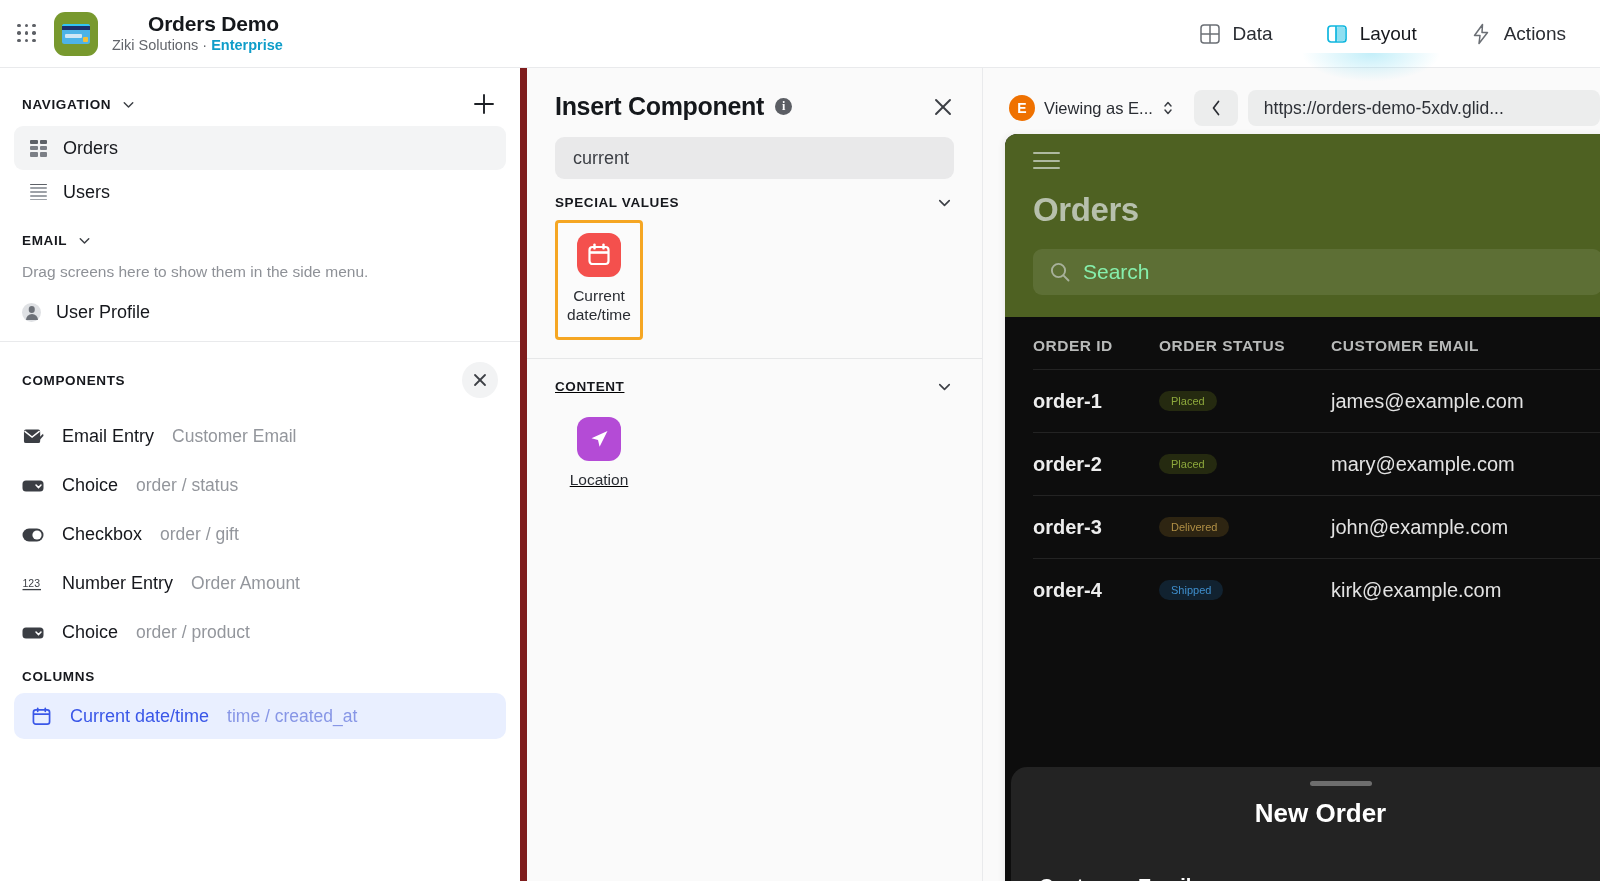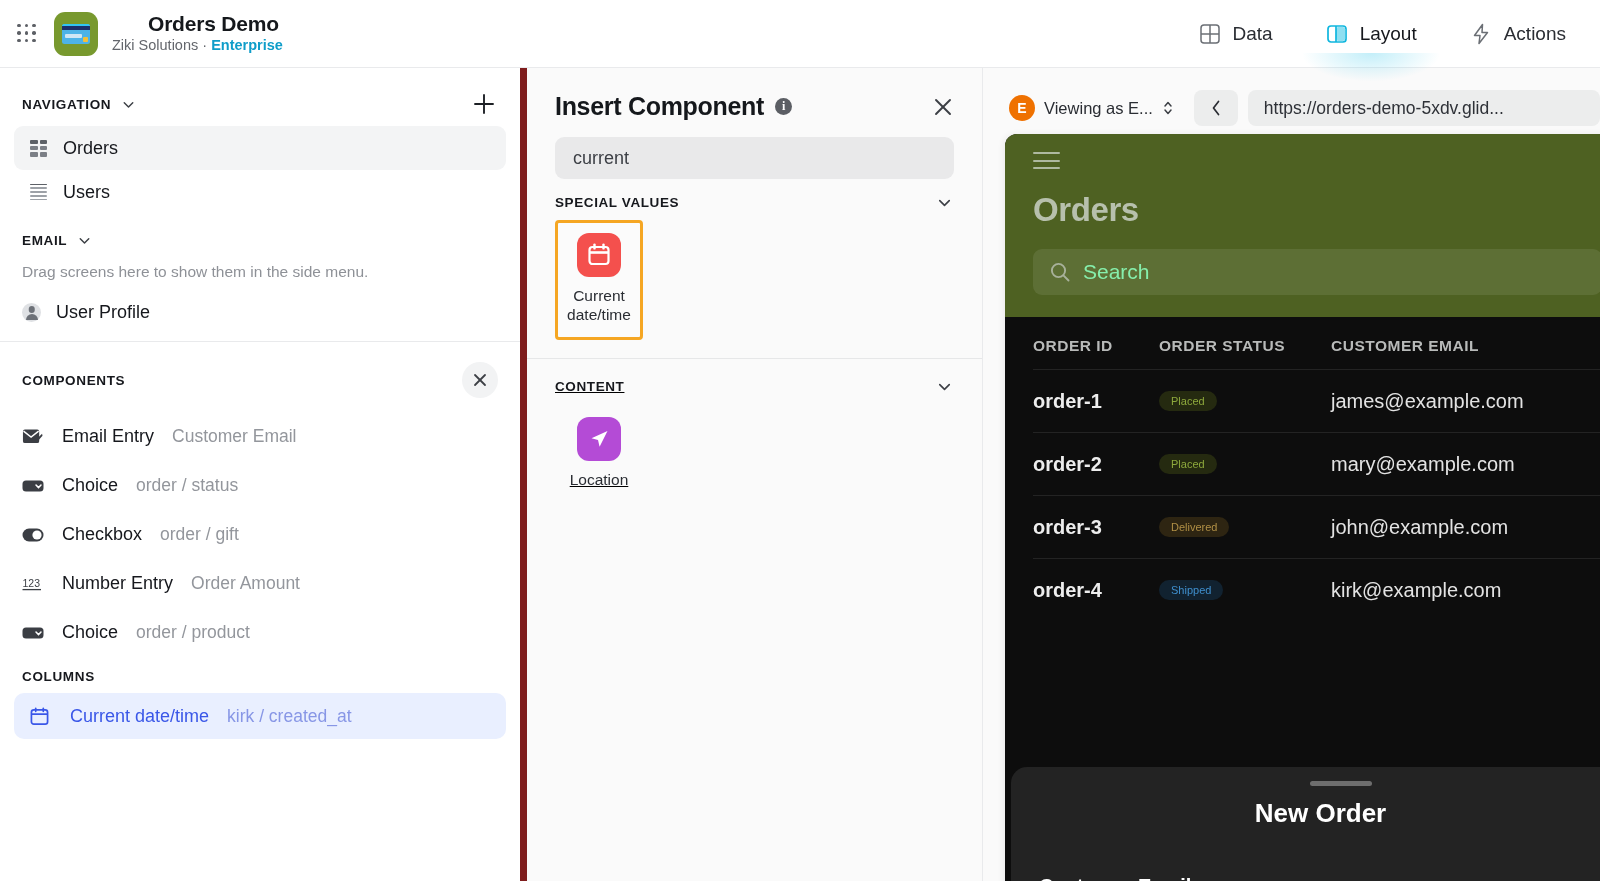--- a/index.html
+++ b/index.html
@@ -82,7 +82,7 @@
               display:flex;align-items:center;justify-content:center;cursor:pointer;color:#3c3f45;}
   .comp-list { padding: 8px 0 0 0; }
   .comp-row { display:flex; align-items:center; gap:18px; height: 49px; padding: 0 22px; cursor:pointer; }
-  .comp-ic { width:22px; display:flex; align-items:center; justify-content:flex-start; flex:none; color:#3b3e44;}
+  .comp-ic { width:22px; display:flex; align-items:center; justify-content:center; flex:none; color:#3b3e44;}
   .comp-name { font-size: 18px; color:#16181d; }
   .comp-meta { font-size: 17.5px; color:#93969c; }
 

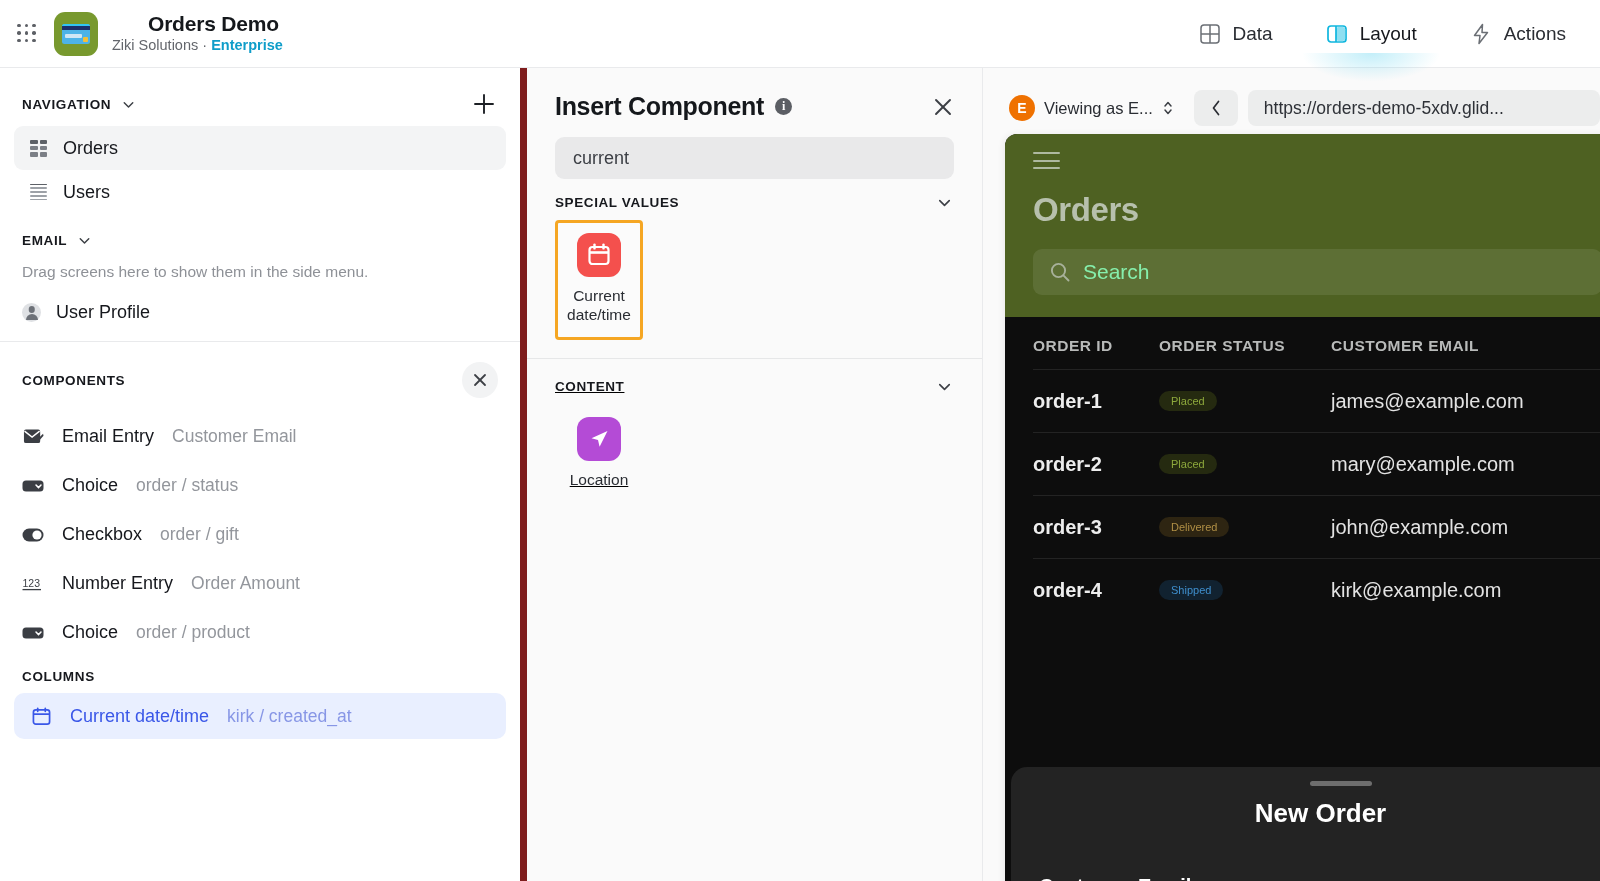--- a/index.html
+++ b/index.html
@@ -358,7 +358,7 @@
           </svg>
         </span>
         <span class="comp-name">Current date/time</span>
-        <span class="comp-meta">kirk / created_at</span>
+        <span class="comp-meta">time / created_at</span>
       </div>
 
     </div>

